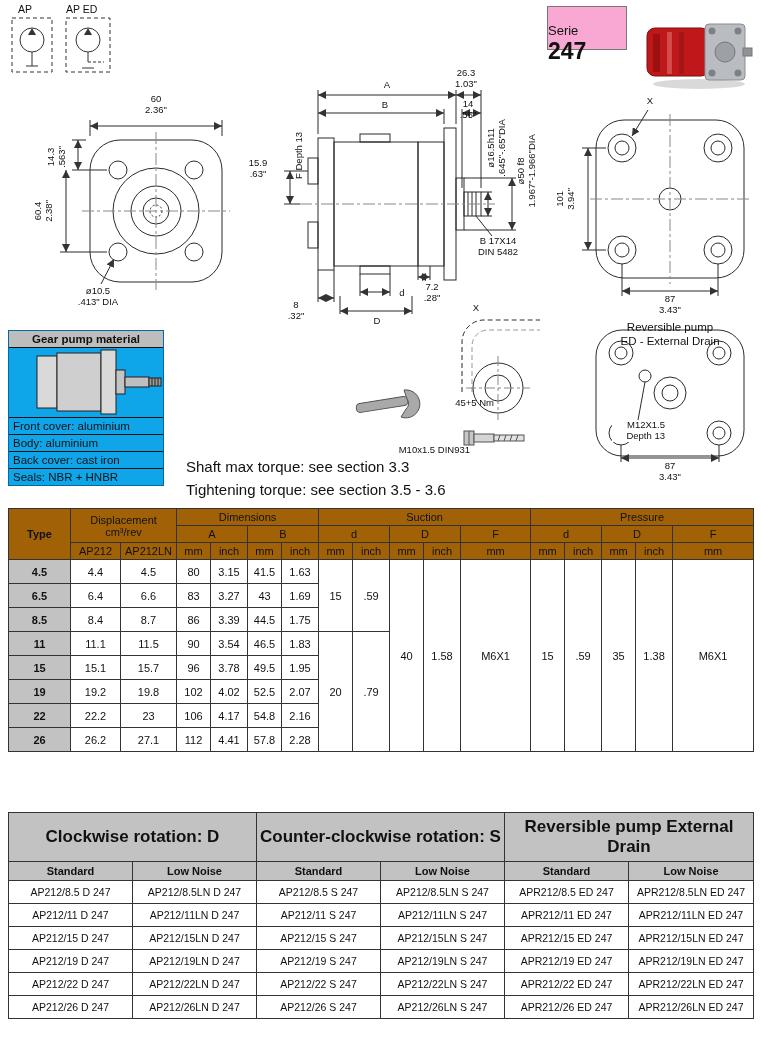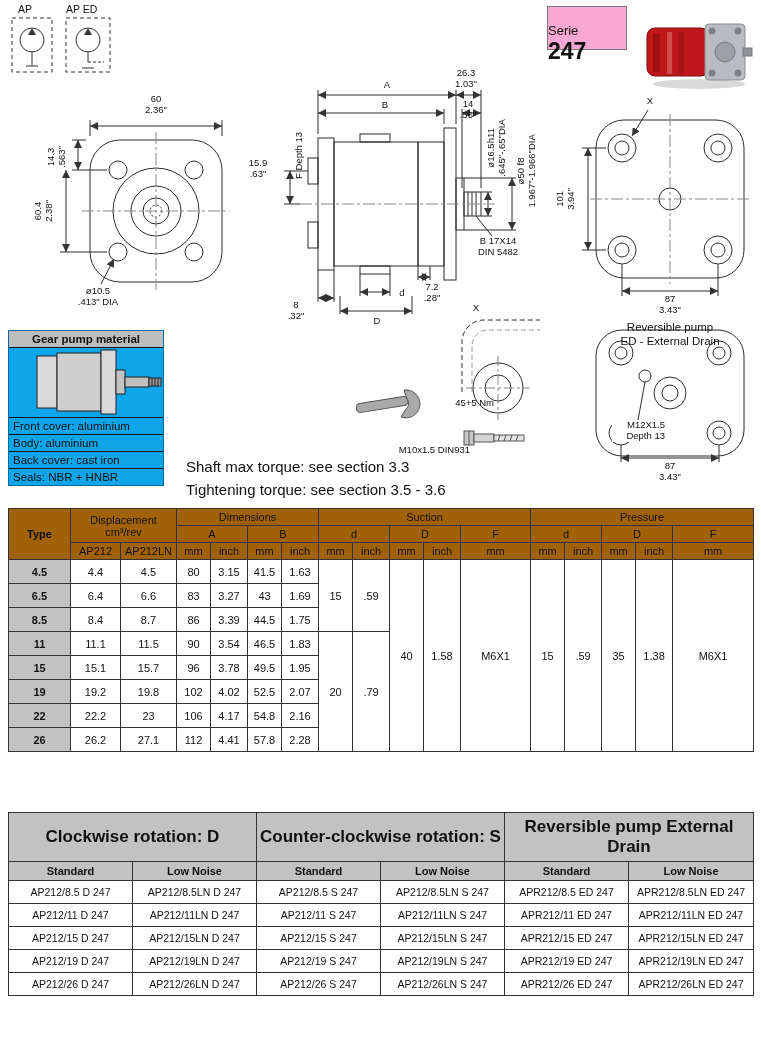--- a/index.html
+++ b/index.html
@@ -525,6 +525,14 @@
         <td>APR212/19LN ED 247</td>
       </tr>
       <tr>
+        <td>AP212/22 D 247</td>
+        <td>AP212/22LN D 247</td>
+        <td>AP212/22 S 247</td>
+        <td>AP212/22LN S 247</td>
+        <td>APR212/22 ED 247</td>
+        <td>APR212/22LN ED 247</td>
+      </tr>
+      <tr>
         <td>AP212/26 D 247</td>
         <td>AP212/26LN D 247</td>
         <td>AP212/26 S 247</td>

